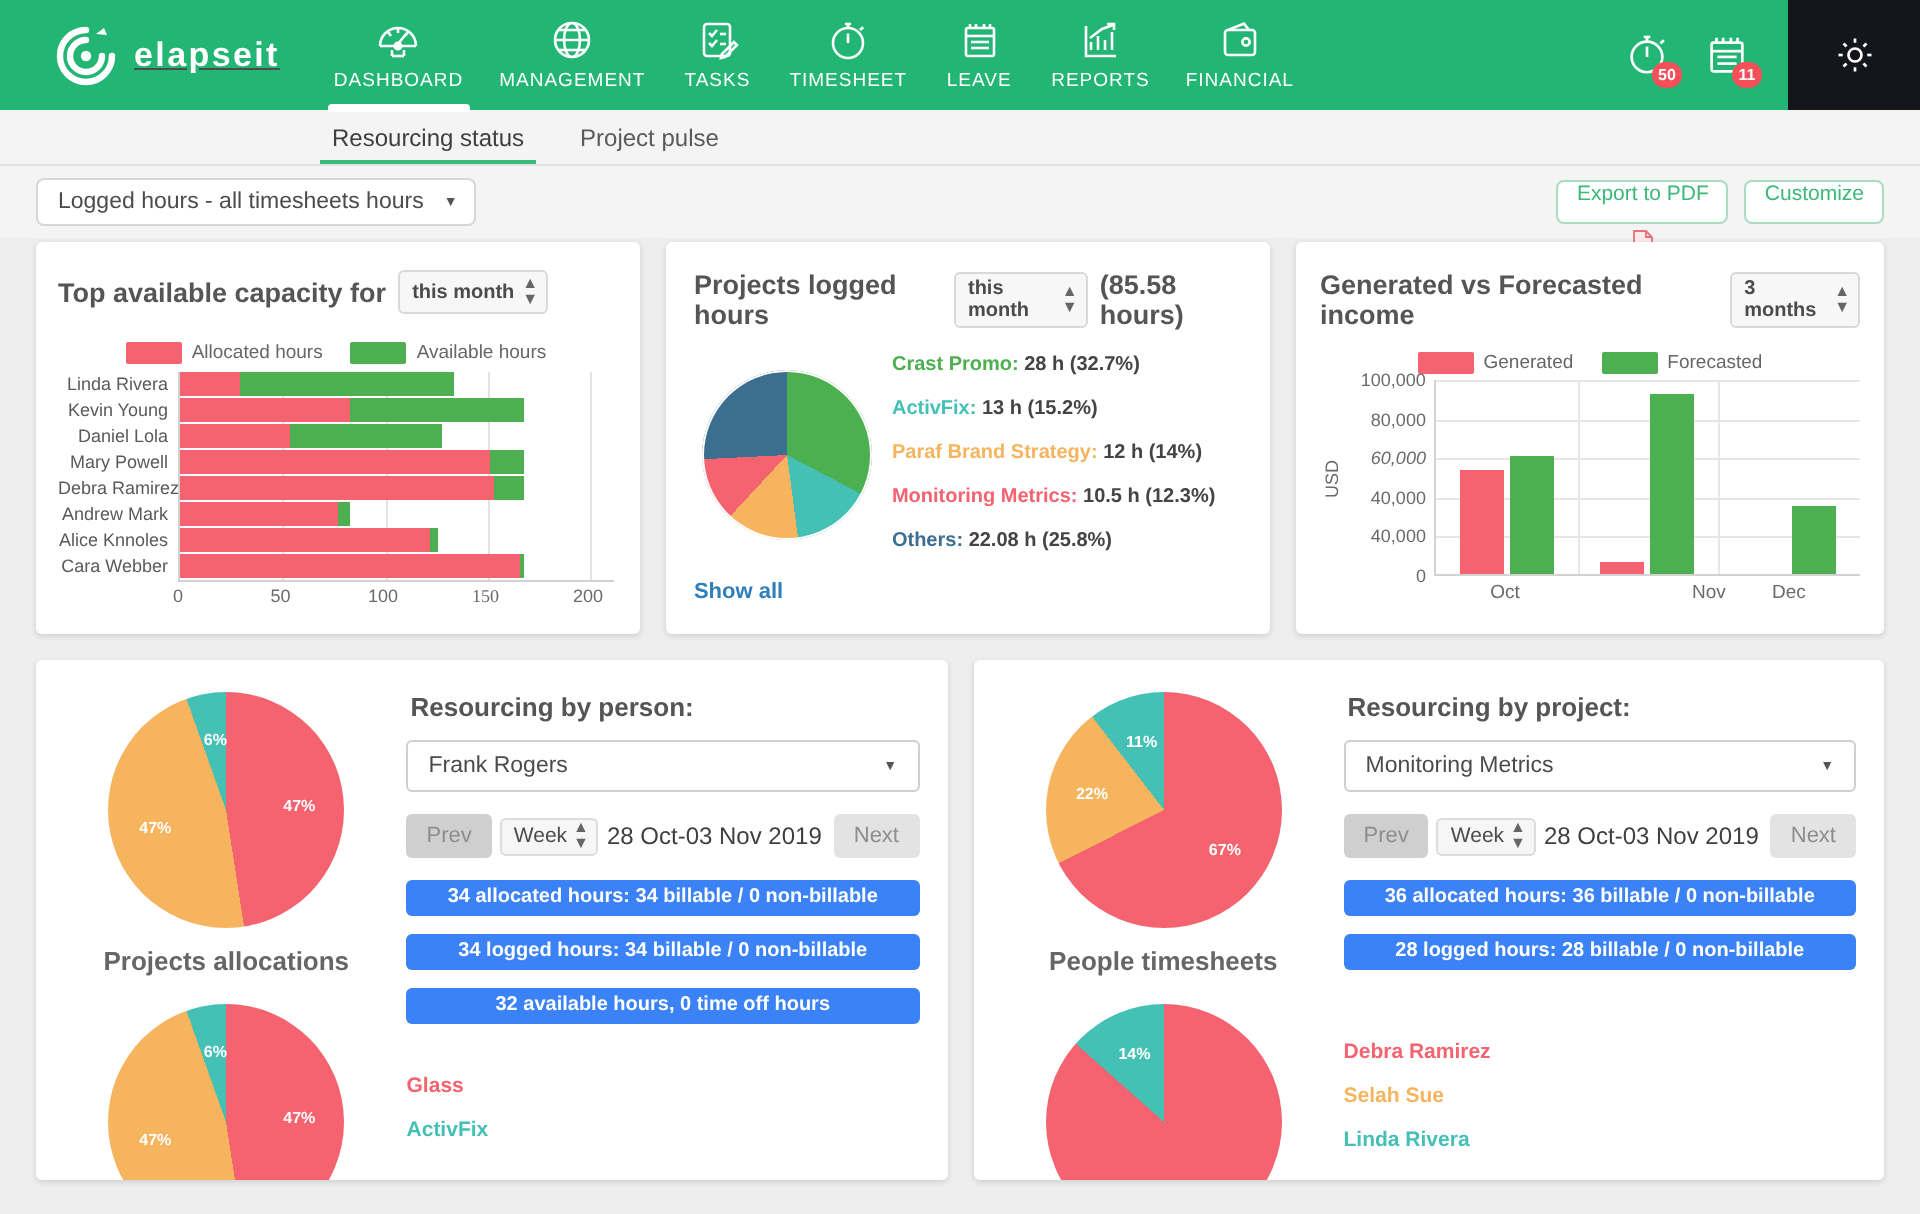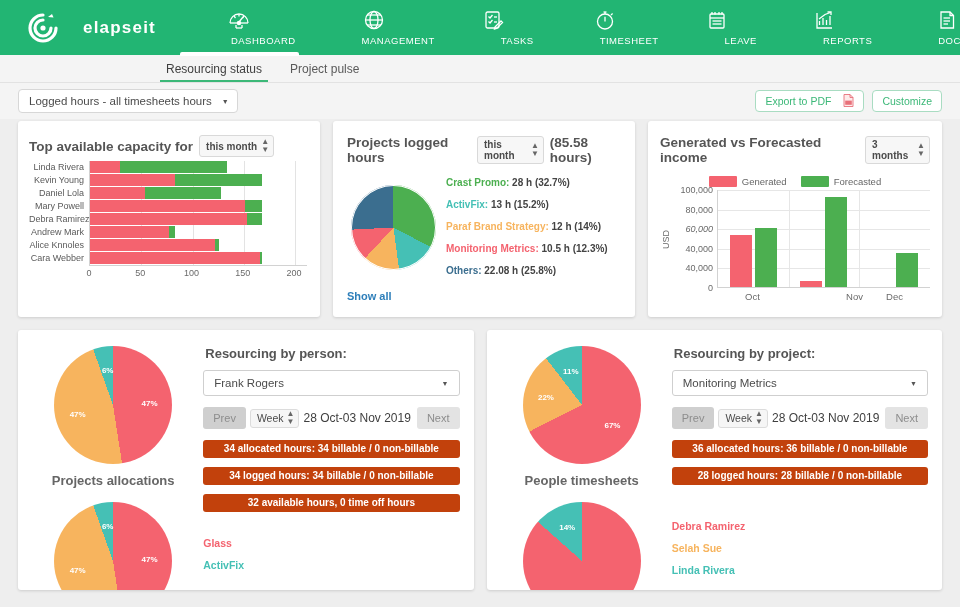--- a/index.html
+++ b/index.html
@@ -16,7 +16,7 @@
 
   
   .topbar { position:relative; height:55px; background:#22b573; display:flex; align-items:stretch; }
-  .brand { display:flex; align-items:center; gap:25px; padding-left:28px; padding-right:18px; }
+  .brand { display:flex; align-items:center; gap:9px; padding-left:28px; padding-right:18px;text-decoration:underline; }
   .brand-logo { width:30px; height:30px; position:relative; }
   .brand-name { color:#fff; font-size:17px; font-weight:bold; letter-spacing:1.2px; }
 

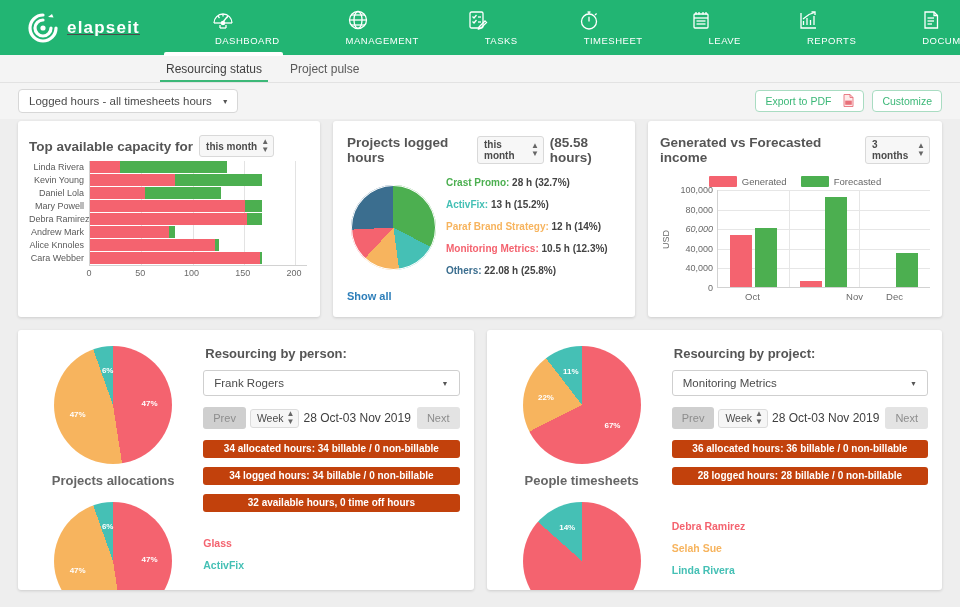--- a/index.html
+++ b/index.html
@@ -24,7 +24,7 @@
   .nav-item { position:relative; display:flex; flex-direction:column; align-items:center; justify-content:flex-start;
               padding:3px 9px 0 9px; min-width:54px; cursor:pointer; }
   .nav-icon { height:25px; display:flex; align-items:center; justify-content:center; color:#fff; }
-  .nav-label { color:#fff; font-size:9.5px; letter-spacing:0.5px; margin-top:3px; white-space:nowrap;margin-left:48px; }
+  .nav-label { color:#fff; font-size:9.5px; letter-spacing:0.5px; margin-top:3px; white-space:nowrap; }
   .nav-item.active::after { content:""; position:absolute; left:6px; right:6px; bottom:-10px; height:4px; background:#fff; border-radius:2px 2px 0 0; }
 
   .top-right { margin-left:auto; display:flex; align-items:center; }

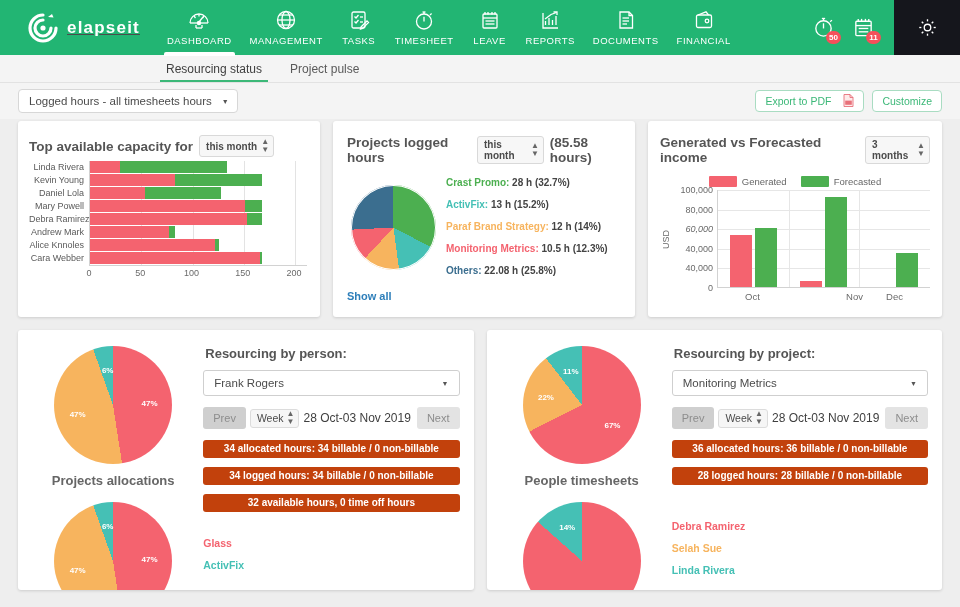--- a/index.html
+++ b/index.html
@@ -230,18 +230,6 @@
       <span class="nav-label">REPORTS</span>
     </div>
 
-    <div class="nav-item">
-      <span class="nav-icon">
-        <svg width="24" height="22" viewBox="0 0 24 22" fill="none" stroke="#fff" stroke-width="1.3">
-          <path d="M6 3 L15 3 L18.5 6.5 L18.5 19 L6 19 Z"></path>
-            <path d="M15 3 L15 6.5 L18.5 6.5"></path>
-          <path d="M8.5 9 L15 9"></path>
-            <path d="M8.5 12 L15 12"></path>
-            <path d="M8.5 15 L13 15"></path>
-        </svg>
-      </span>
-      <span class="nav-label">DOCUMENTS</span>
-    </div>
 
     <div class="nav-item">
       <span class="nav-icon">

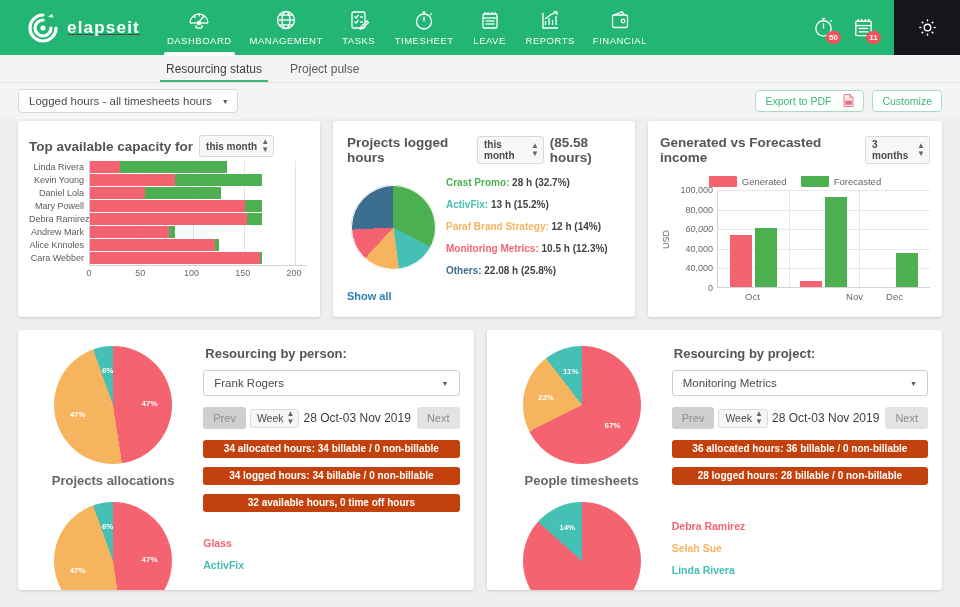--- a/index.html
+++ b/index.html
@@ -48,7 +48,7 @@
   .caret-sm { font-size:7px; color:#555; margin-left:10px; }
   .filter-actions { margin-left:auto; display:flex; gap:8px; }
   .btn-out { border:1px solid #a9dcc2; color:#3cb878; background:#fff; border-radius:4px;
-             height:22px; font-size:10.5px; display:flex; align-items:center; gap:12px; padding:0 9px; cursor:pointer; }
+             height:22px; font-size:10.5px; display:flex; align-items:center; gap:12px; padding:0 9px; cursor:pointer;flex-direction:column; }
 
   
   .row { display:flex; padding:0 18px; gap:13px; }

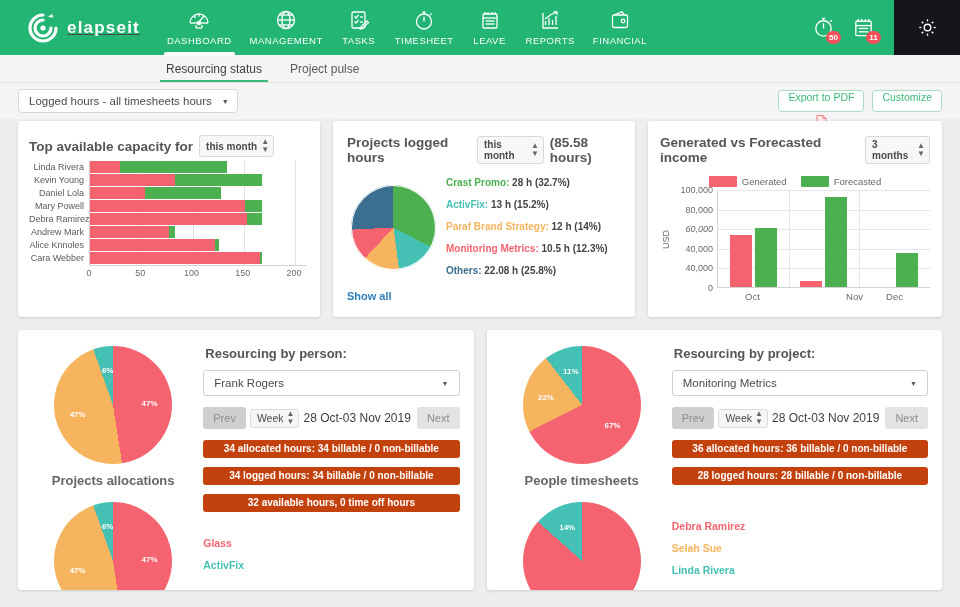--- a/index.html
+++ b/index.html
@@ -326,6 +326,16 @@
       </span>
     </div>
 
+    <div class="legend" style="margin-top:14px;">
+      <div class="legend-item">
+        <span class="swatch" style="background:#f4636f"></span>
+        <span>Allocated hours</span>
+      </div>
+      <div class="legend-item">
+        <span class="swatch" style="background:#4caf50"></span>
+        <span>Available hours</span>
+      </div>
+    </div>
 
     <div class="hbar-chart">
       <div class="hbar-labels" id="cap-labels">

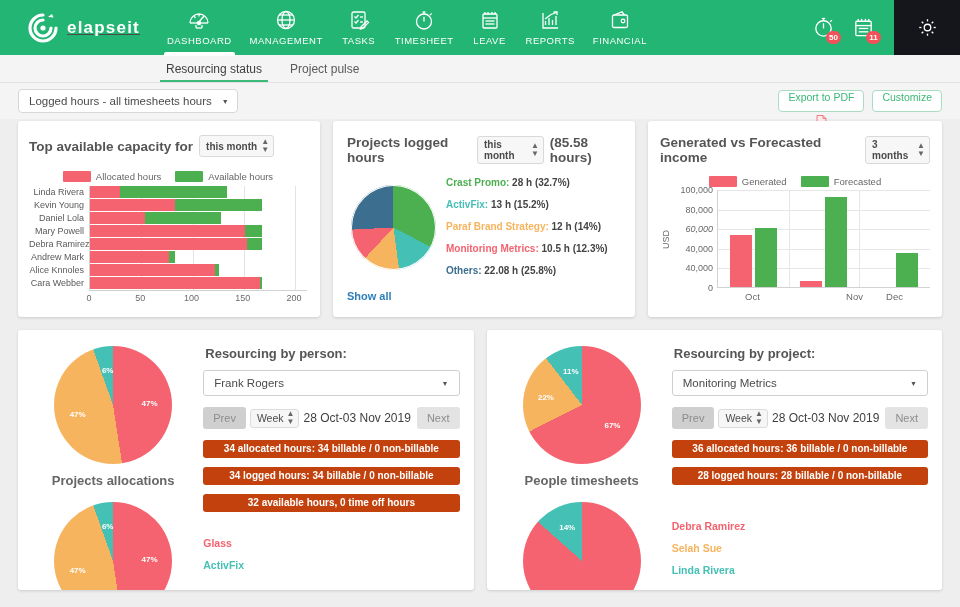--- a/index.html
+++ b/index.html
@@ -391,7 +391,7 @@
         <span style="left: 0px;">0</span>
         <span style="left: 51.25px;">50</span>
         <span style="left: 102.5px;">100</span>
-        <span style="left: 153.75px;">150</span>
+        <span style="left: 153.75px; font-family: Liberation Serif, serif;">150</span>
         <span style="left: 205px;">200</span>
       </div>
   </div>

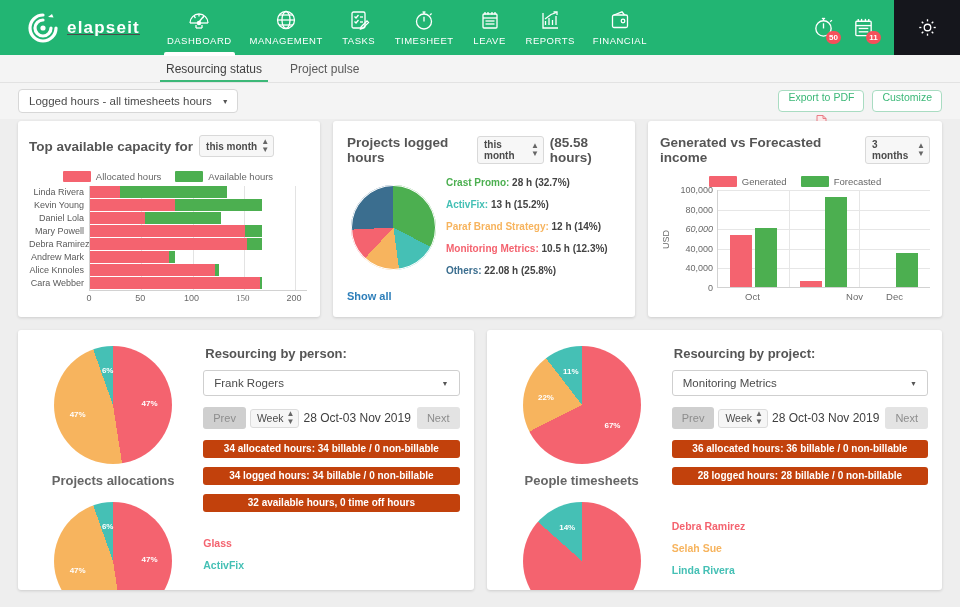--- a/index.html
+++ b/index.html
@@ -116,7 +116,7 @@
   .wk-pill { border:1px solid #dcdcdc; background:#f6f6f6; border-radius:3px; font-size:10.5px; color:#4b4b4b;
              height:19px; display:inline-flex; align-items:center; gap:3px; padding:0 4px 0 6px; margin:0 4px; cursor:pointer; }
   .daterange { font-size:12px; color:#3f3f3f; margin-right:6px; white-space:nowrap; }
-  .greenbar { background:#c2410c; color:#fff; font-size:10px; font-weight:bold; text-align:center;
+  .greenbar { background:#3b82f6; color:#fff; font-size:10px; font-weight:bold; text-align:center;
               border-radius:3px; height:18px; line-height:18px; margin-bottom:9px; }
   .legend-names { margin-top:20px; display:flex; flex-direction:column; gap:0; }
   .legend-names div { font-size:10.5px; font-weight:bold; line-height:22px; }

